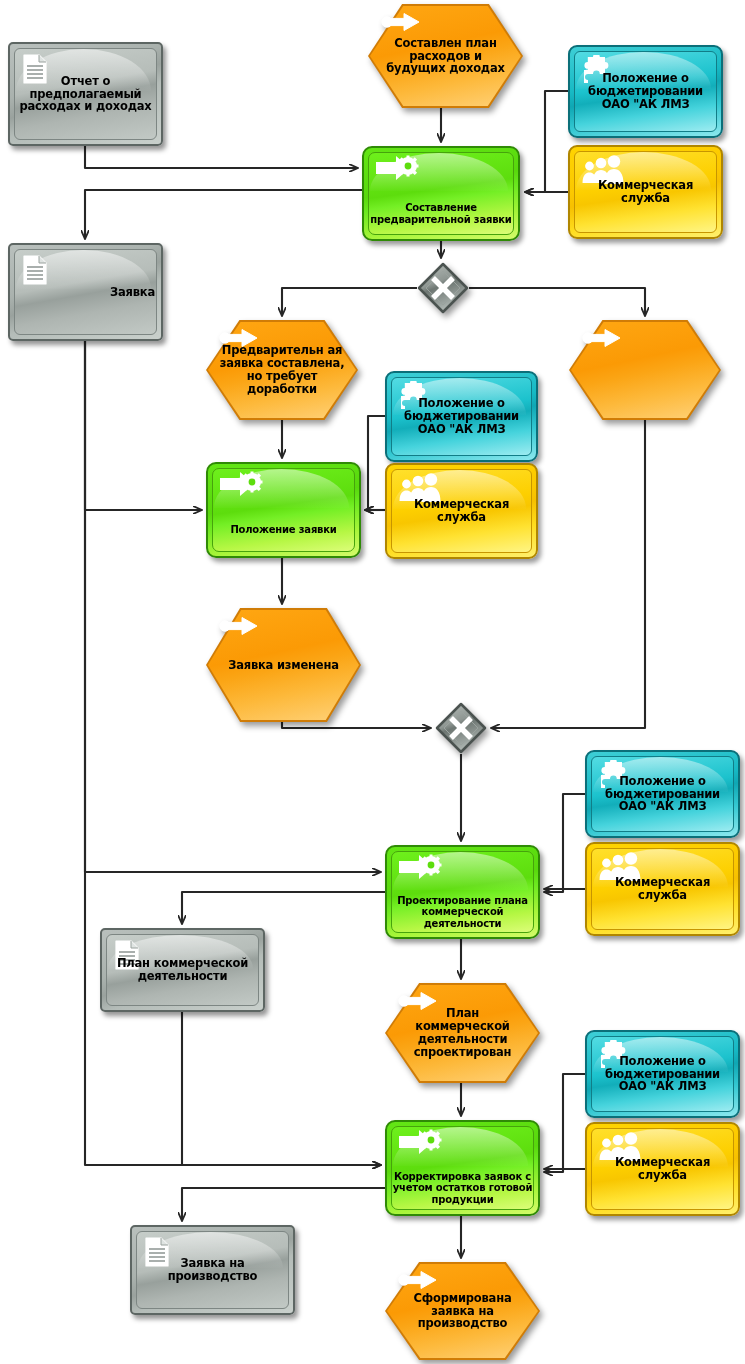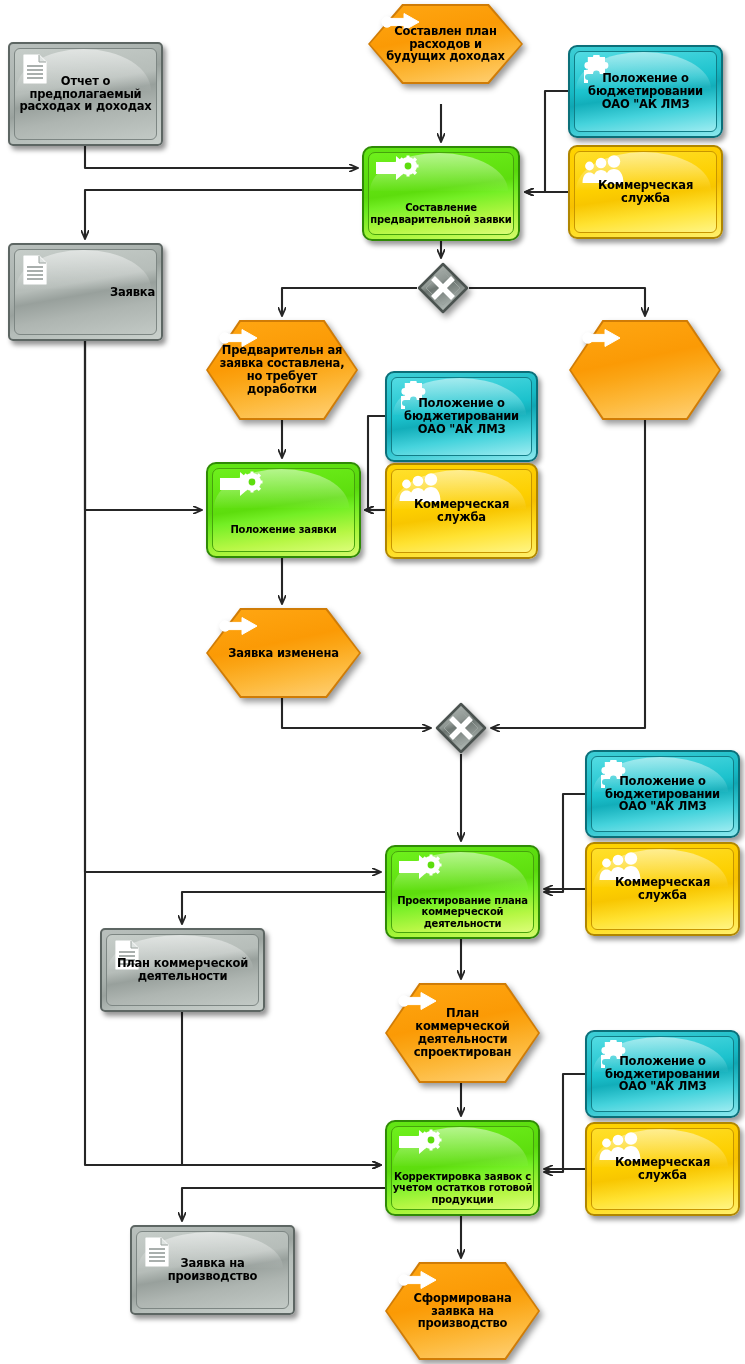--- a/index.html
+++ b/index.html
@@ -163,7 +163,7 @@
           </svg></span>
         <div class="lbl">Отчет о предполагаемый расходах и доходах</div>
       </div>
-      <div class="node ev" style="left: 368px; top: 4px; width: 155px; height: 80px;">
+      <div class="node ev" style="left: 368px; top: 4px; width: 155px; height: 104px;">
         <div class="hexout"></div>
         <div class="hexin"></div>
         <span class="ico" style="left:12px;top:8px;"><svg width="42" height="20" viewBox="0 0 42 20">

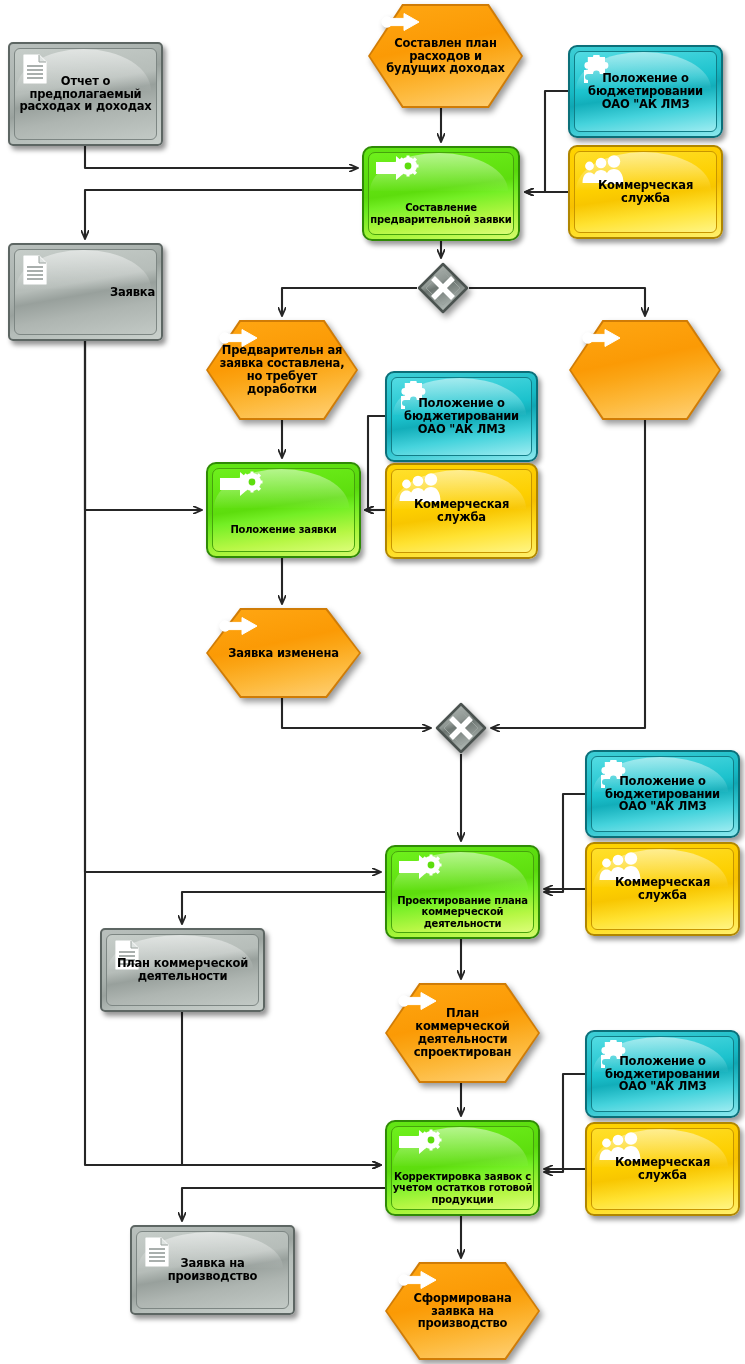--- a/index.html
+++ b/index.html
@@ -318,7 +318,7 @@
           </svg></span>
         <div class="lbl">Положение заявки</div>
       </div>
-      <div class="node ev" style="left: 206px; top: 608px; width: 155px; height: 90px;">
+      <div class="node ev" style="left: 206px; top: 608px; width: 155px; height: 114px;">
         <div class="hexout"></div>
         <div class="hexin"></div>
         <span class="ico" style="left:12px;top:8px;"><svg width="42" height="20" viewBox="0 0 42 20">

